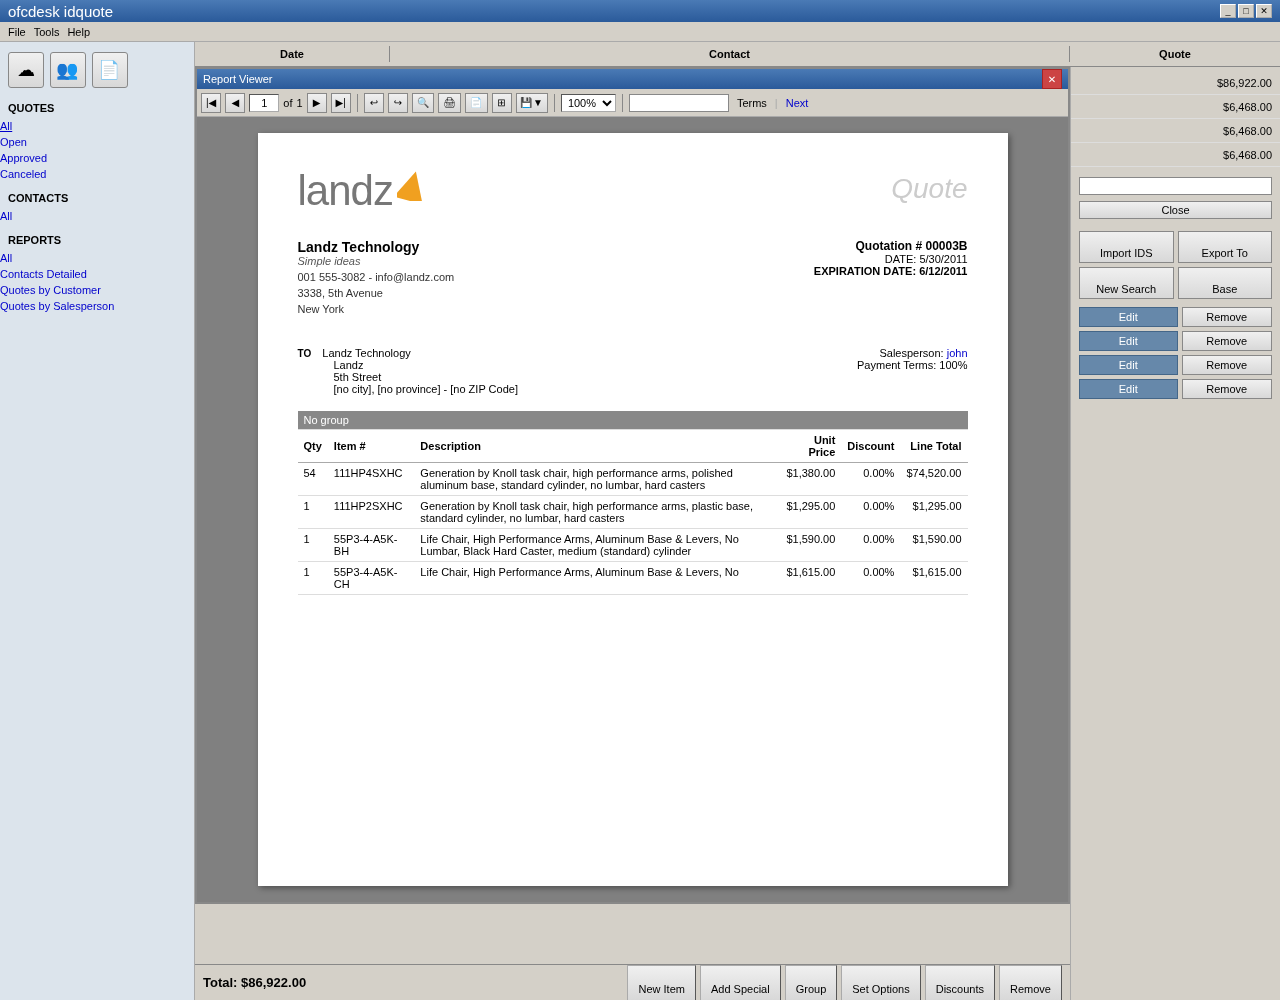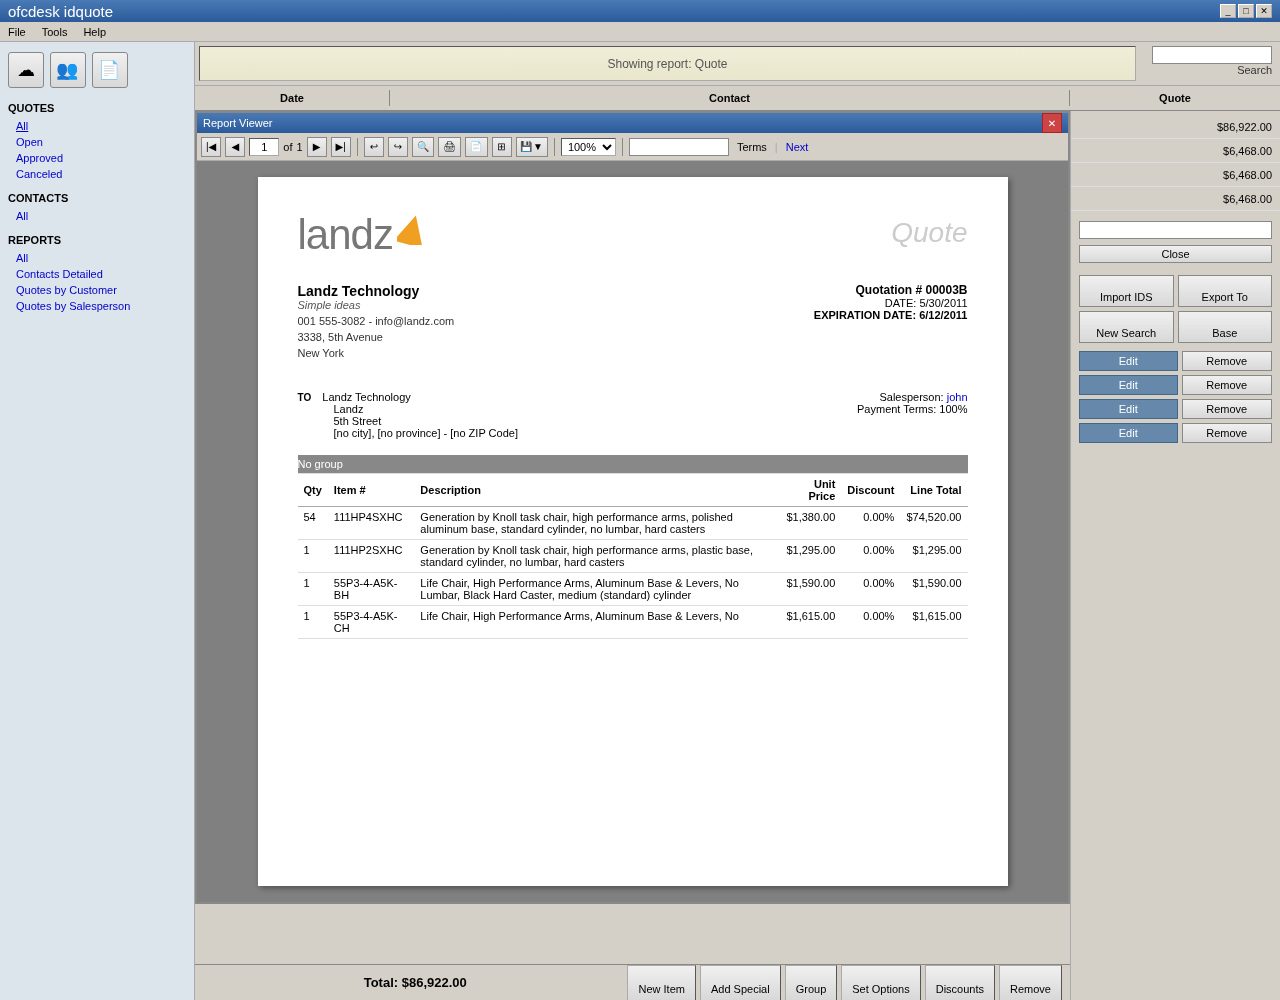--- a/index.html
+++ b/index.html
@@ -12,7 +12,7 @@
     .title-bar-btn { background: #d4d0c8; border: 1px outset #fff; width: 16px; height: 14px; font-size: 9px; cursor: pointer; display: flex; align-items: center; justify-content: center; }
 
     
-    .menu-bar { background: #d4d0c8; border-bottom: 1px solid #aaa; padding: 2px 4px; display: flex; gap: 8px; height: 20px; align-items: center; }
+    .menu-bar { background: #d4d0c8; border-bottom: 1px solid #aaa; padding: 2px 4px; display: flex; gap: 0; height: 20px; align-items: center; }
     .menu-item { cursor: pointer; padding: 1px 4px; font-size: 11px; }
 
     

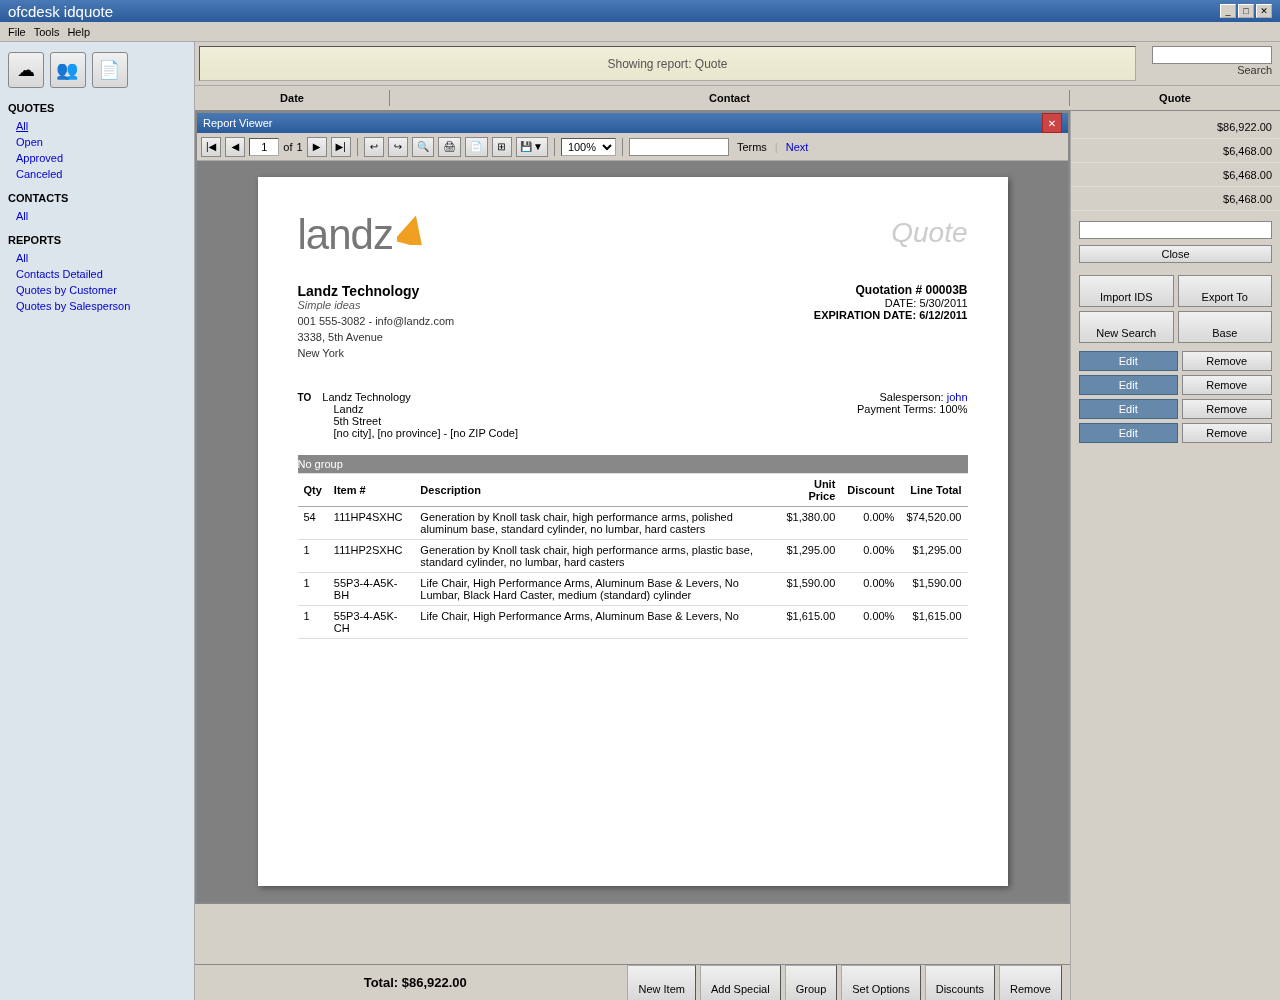--- a/index.html
+++ b/index.html
@@ -172,13 +172,6 @@
 
   <div class="content-area">
 
-    <div class="header-row">
-      <div class="header-report-bar">Showing report: Quote</div>
-      <div class="header-search">
-        <input type="text" class="search-input" placeholder="" style="">
-        <span class="search-label">Search</span>
-      </div>
-    </div>
 
     <div class="columns-header">
       <div class="col-date">Date</div>

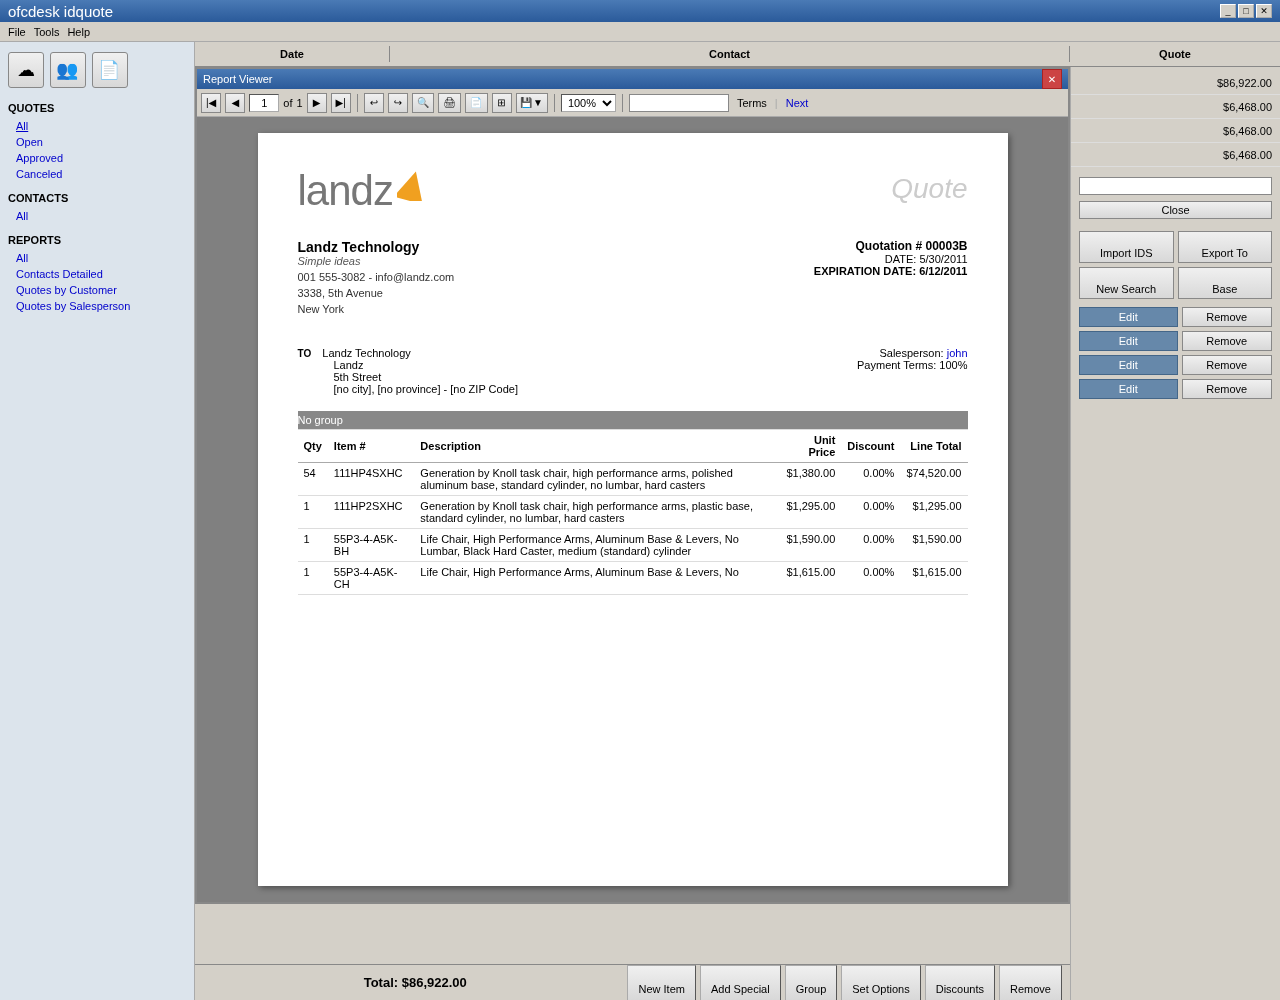--- a/index.html
+++ b/index.html
@@ -22,7 +22,7 @@
     
     .sidebar { width: 195px; background: #dce4ec; border-right: 1px solid #aaa; padding: 6px 0; overflow-y: auto; flex-shrink: 0; }
     .sidebar-section { padding: 4px 8px; font-weight: bold; font-size: 11px; color: #000; margin-top: 6px; }
-    .sidebar-item { padding: 2px 16px; cursor: pointer; font-size: 11px; color: #0000cc; }
+    .sidebar-item { padding: 2px 0; cursor: pointer; font-size: 11px; color: #0000cc; }
     .sidebar-item.active { color: #0000cc; text-decoration: underline; }
 
     

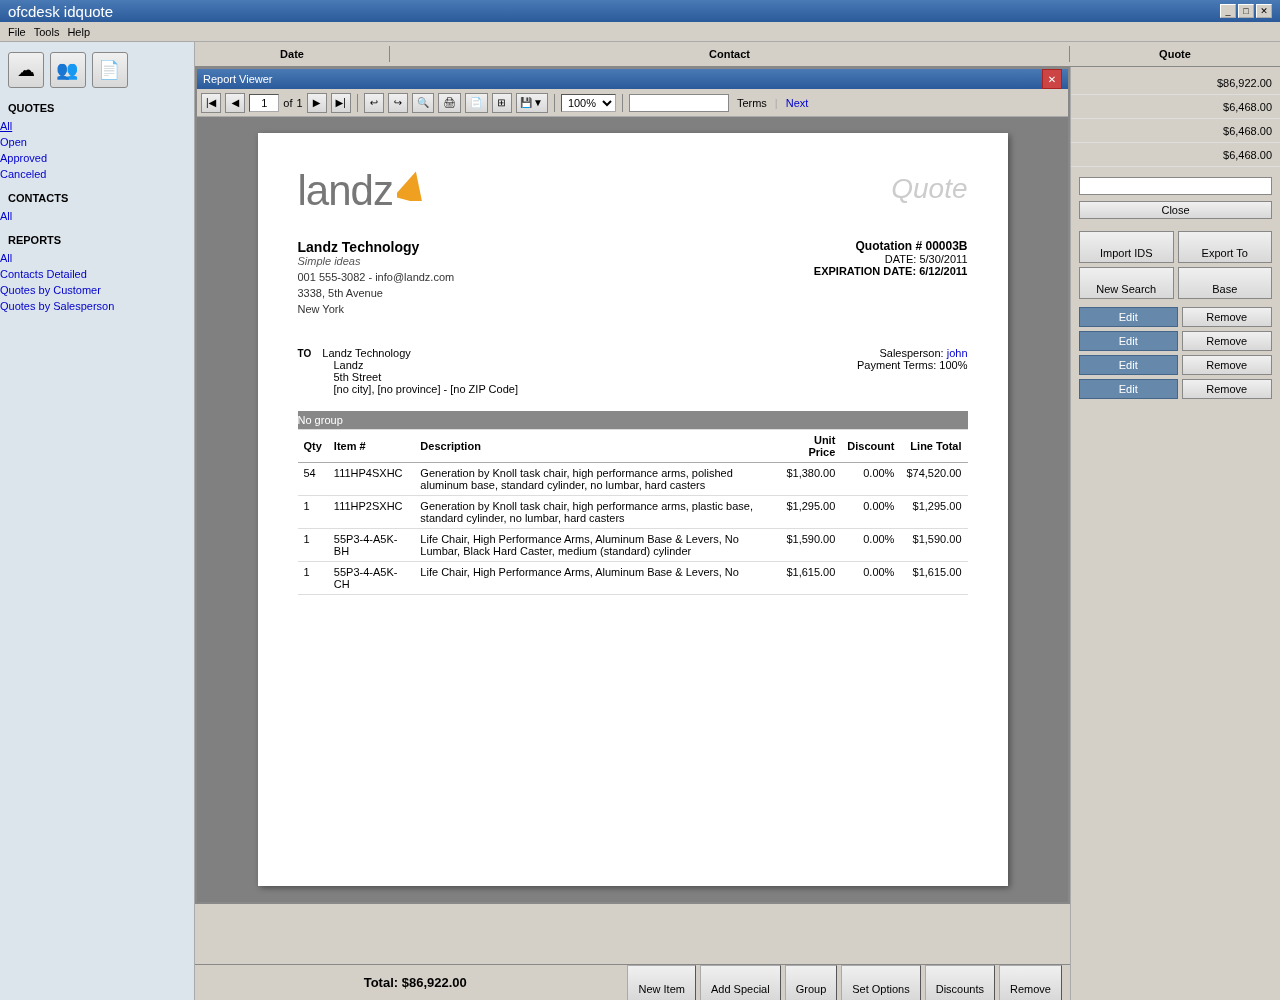--- a/index.html
+++ b/index.html
@@ -120,7 +120,7 @@
     ::-webkit-scrollbar-thumb { background: #aaa; border: 1px solid #888; }
 
     .no-group-header { background: #888; color: white; }
-    .no-group-header td { padding: 3px 0; font-size: 11px; }
+    .no-group-header td { padding: 3px 6px; font-size: 11px; }
   </style>
 </head>
 <body>

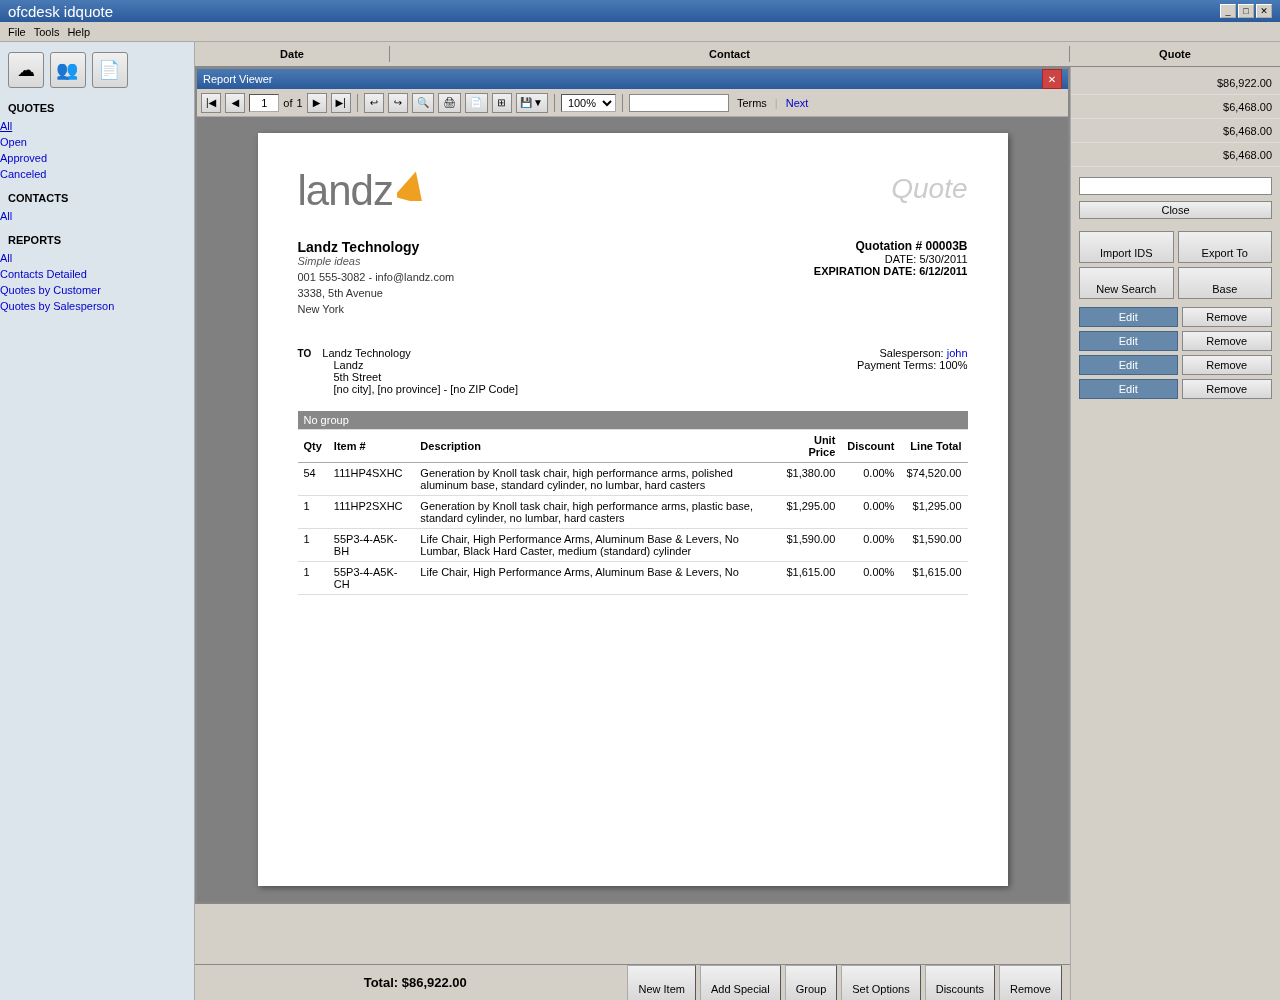--- a/index.html
+++ b/index.html
@@ -110,7 +110,7 @@
 
     
     .bottom-bar { background: #d4d0c8; border-top: 1px solid #888; padding: 4px 8px; display: flex; align-items: center; justify-content: space-between; height: 36px; }
-    .bottom-total { font-size: 13px; font-weight: bold; flex: 1; text-align: center; }
+    .bottom-total { font-size: 13px; font-weight: bold; flex: 1; }
     .bottom-buttons { display: flex; gap: 4px; }
     .bottom-btn { background: linear-gradient(to bottom, #f0f0f0, #d8d8d8); border: 1px outset #aaa; padding: 17px 10px; cursor: pointer; font-size: 11px; height: 22px; }
 

